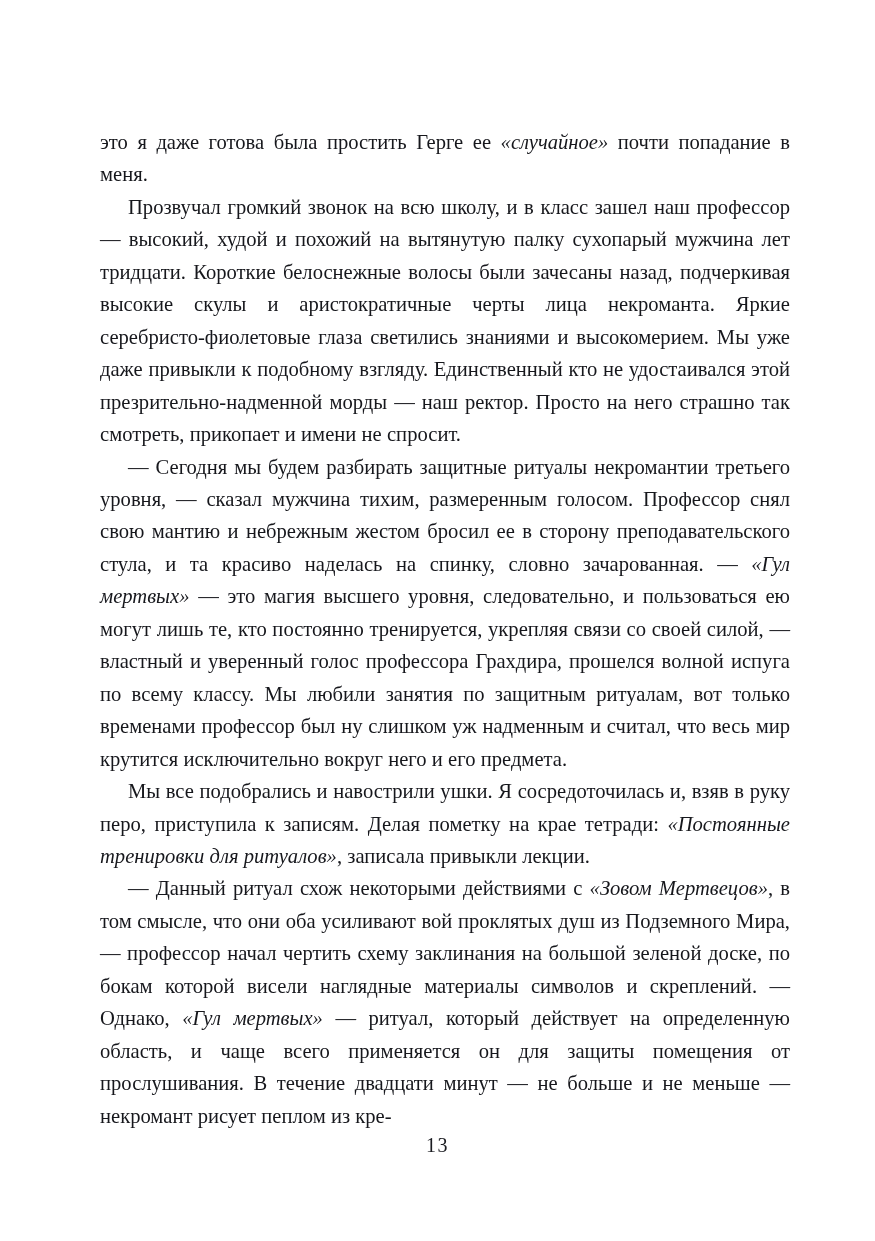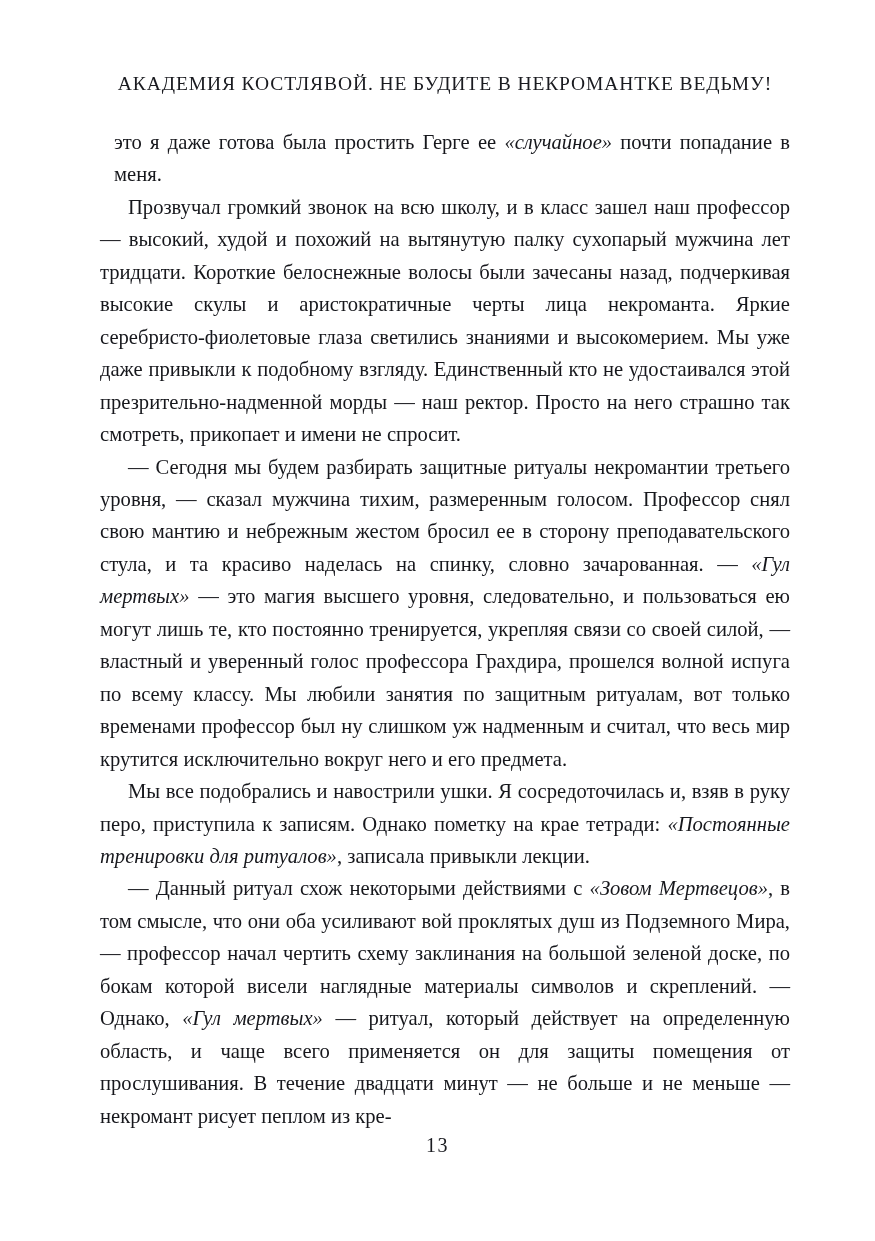--- a/index.html
+++ b/index.html
@@ -77,7 +77,6 @@
 
 <div class="page">
 
-  <div class="running-head">АКАДЕМИЯ КОСТЛЯВОЙ. НЕ БУДИТЕ В НЕКРОМАНТКЕ ВЕДЬМУ!</div>
 
   <div class="text-block">
     <p class="para no-indent"><span>это я даже готова была простить Герге ее </span><i>«случайное»</i><span> почти попадание в меня.</span></p>

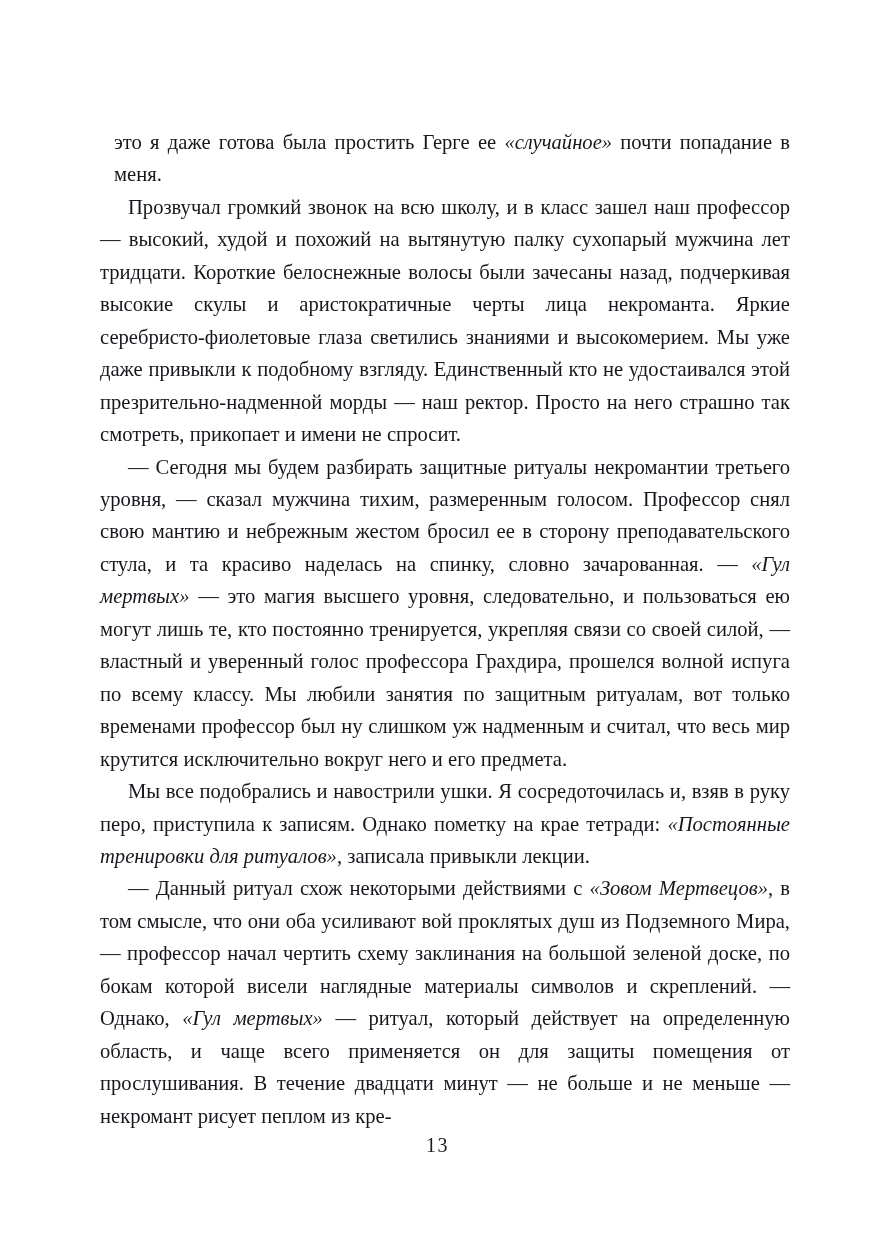--- a/index.html
+++ b/index.html
@@ -53,7 +53,6 @@
   }
   .para.no-indent {
     text-indent: 0;
-    margin-left: 14px;
   }
   .para i, .para em {
     font-style: italic;

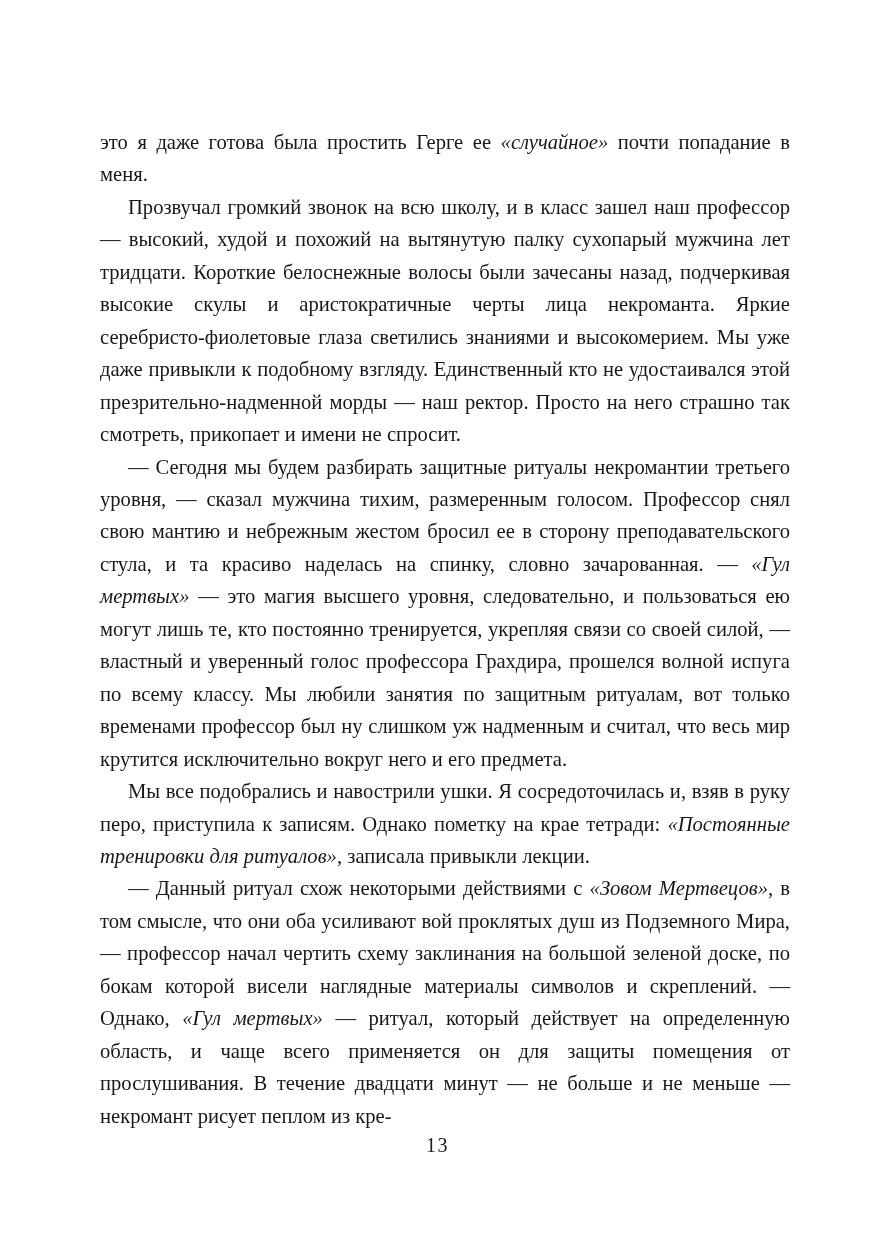--- a/index.html
+++ b/index.html
@@ -81,7 +81,7 @@
     <p class="para no-indent"><span>это я даже готова была простить Герге ее </span><i>«случайное»</i><span> почти попадание в меня.</span></p>
     <p class="para"><span>Прозвучал громкий звонок на всю школу, и в класс зашел наш профессор — высокий, худой и похожий на вытянутую палку сухопарый мужчина лет тридцати. Короткие белоснежные волосы были зачесаны назад, подчеркивая высокие скулы и аристократичные черты лица некроманта. Яркие серебристо-фиолетовые глаза светились знаниями и высокомерием. Мы уже даже привыкли к подобному взгляду. Единственный кто не удостаивался этой презрительно-надменной морды — наш ректор. Просто на него страшно так смотреть, прикопает и имени не спросит.</span></p>
     <p class="para"><span>— Сегодня мы будем разбирать защитные ритуалы некромантии третьего уровня, — сказал мужчина тихим, размеренным голосом. Профессор снял свою мантию и небрежным жестом бросил ее в сторону преподавательского стула, и та красиво наделась на спинку, словно зачарованная. — </span><i>«Гул мертвых»</i><span> — это магия высшего уровня, следовательно, и пользоваться ею могут лишь те, кто постоянно тренируется, укрепляя связи со своей силой, — властный и уверенный голос профессора Грахдира, прошелся волной испуга по всему классу. Мы любили занятия по защитным ритуалам, вот только временами профессор был ну слишком уж надменным и считал, что весь мир крутится исключительно вокруг него и его предмета.</span></p>
-    <p class="para"><span>Мы все подобрались и навострили ушки. Я сосредоточилась и, взяв в руку перо, приступила к записям. Однако пометку на крае тетради: </span><i>«Постоянные тренировки для ритуалов»</i><span>, записала привыкли лекции.</span></p>
+    <p class="para"><span>Мы все подобрались и навострили ушки. Я сосредоточилась и, взяв в руку перо, приступила к записям. Делая пометку на крае тетради: </span><i>«Постоянные тренировки для ритуалов»</i><span>, записала привыкли лекции.</span></p>
     <p class="para"><span>— Данный ритуал схож некоторыми действиями с </span><i>«Зовом Мертвецов»</i><span>, в том смысле, что они оба усиливают вой проклятых душ из Подземного Мира, — профессор начал чертить схему заклинания на большой зеленой доске, по бокам которой висели наглядные материалы символов и скреплений. — Однако, </span><i>«Гул мертвых»</i><span> — ритуал, который действует на определенную область, и чаще всего применяется он для защиты помещения от прослушивания. В течение двадцати минут — не больше и не меньше — некромант рисует пеплом из кре-</span></p>
   </div>
 

